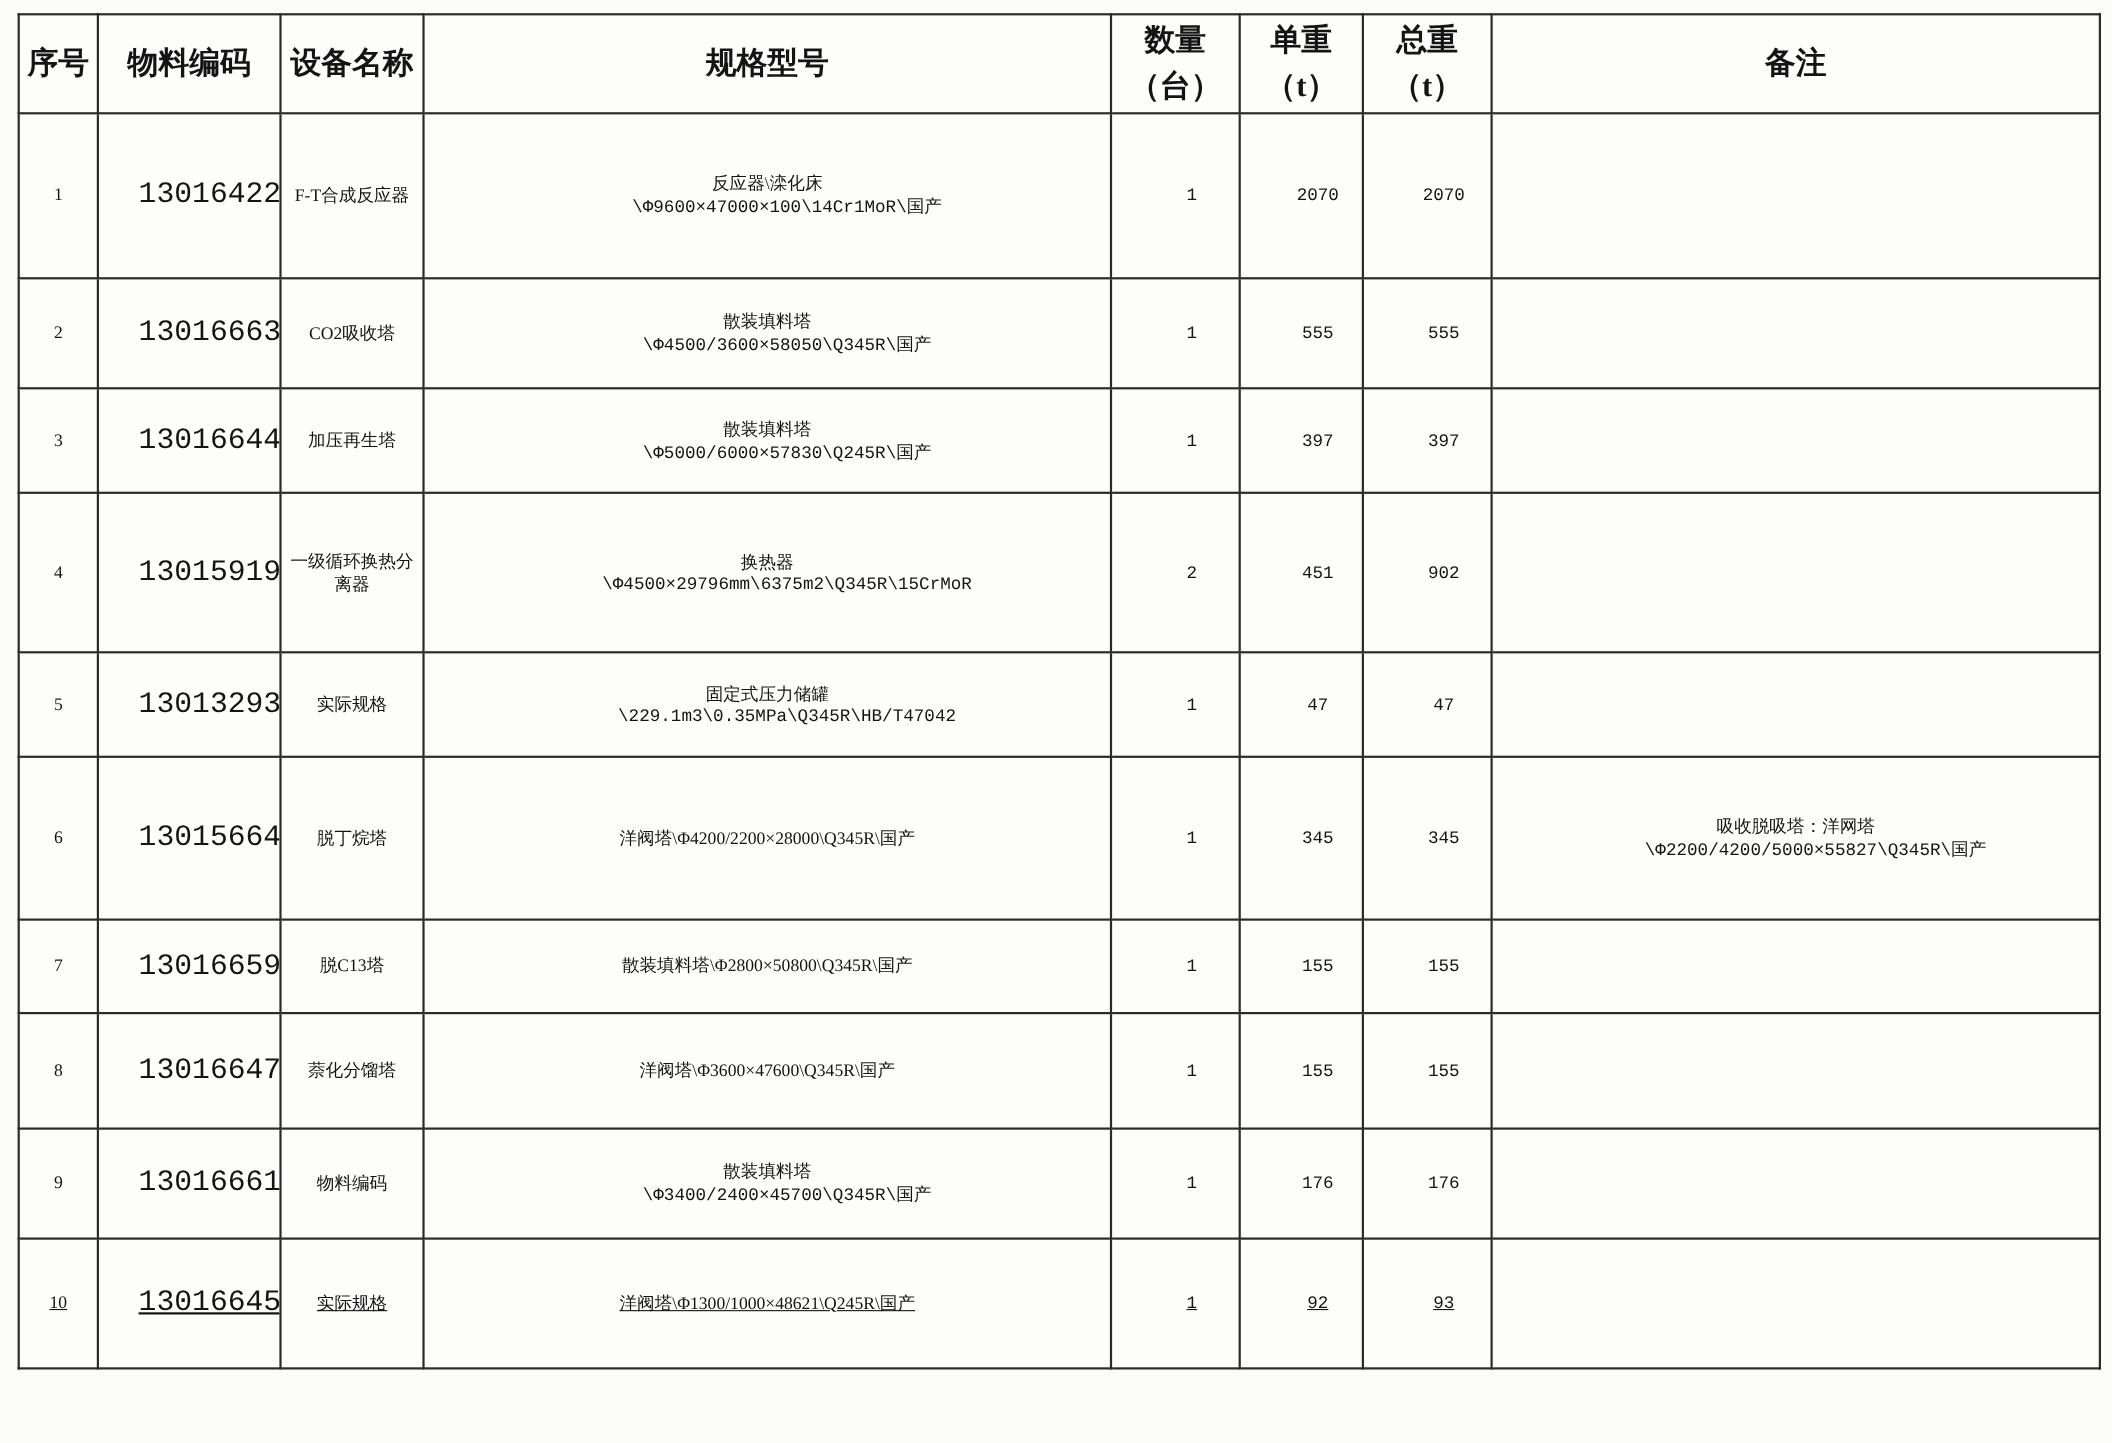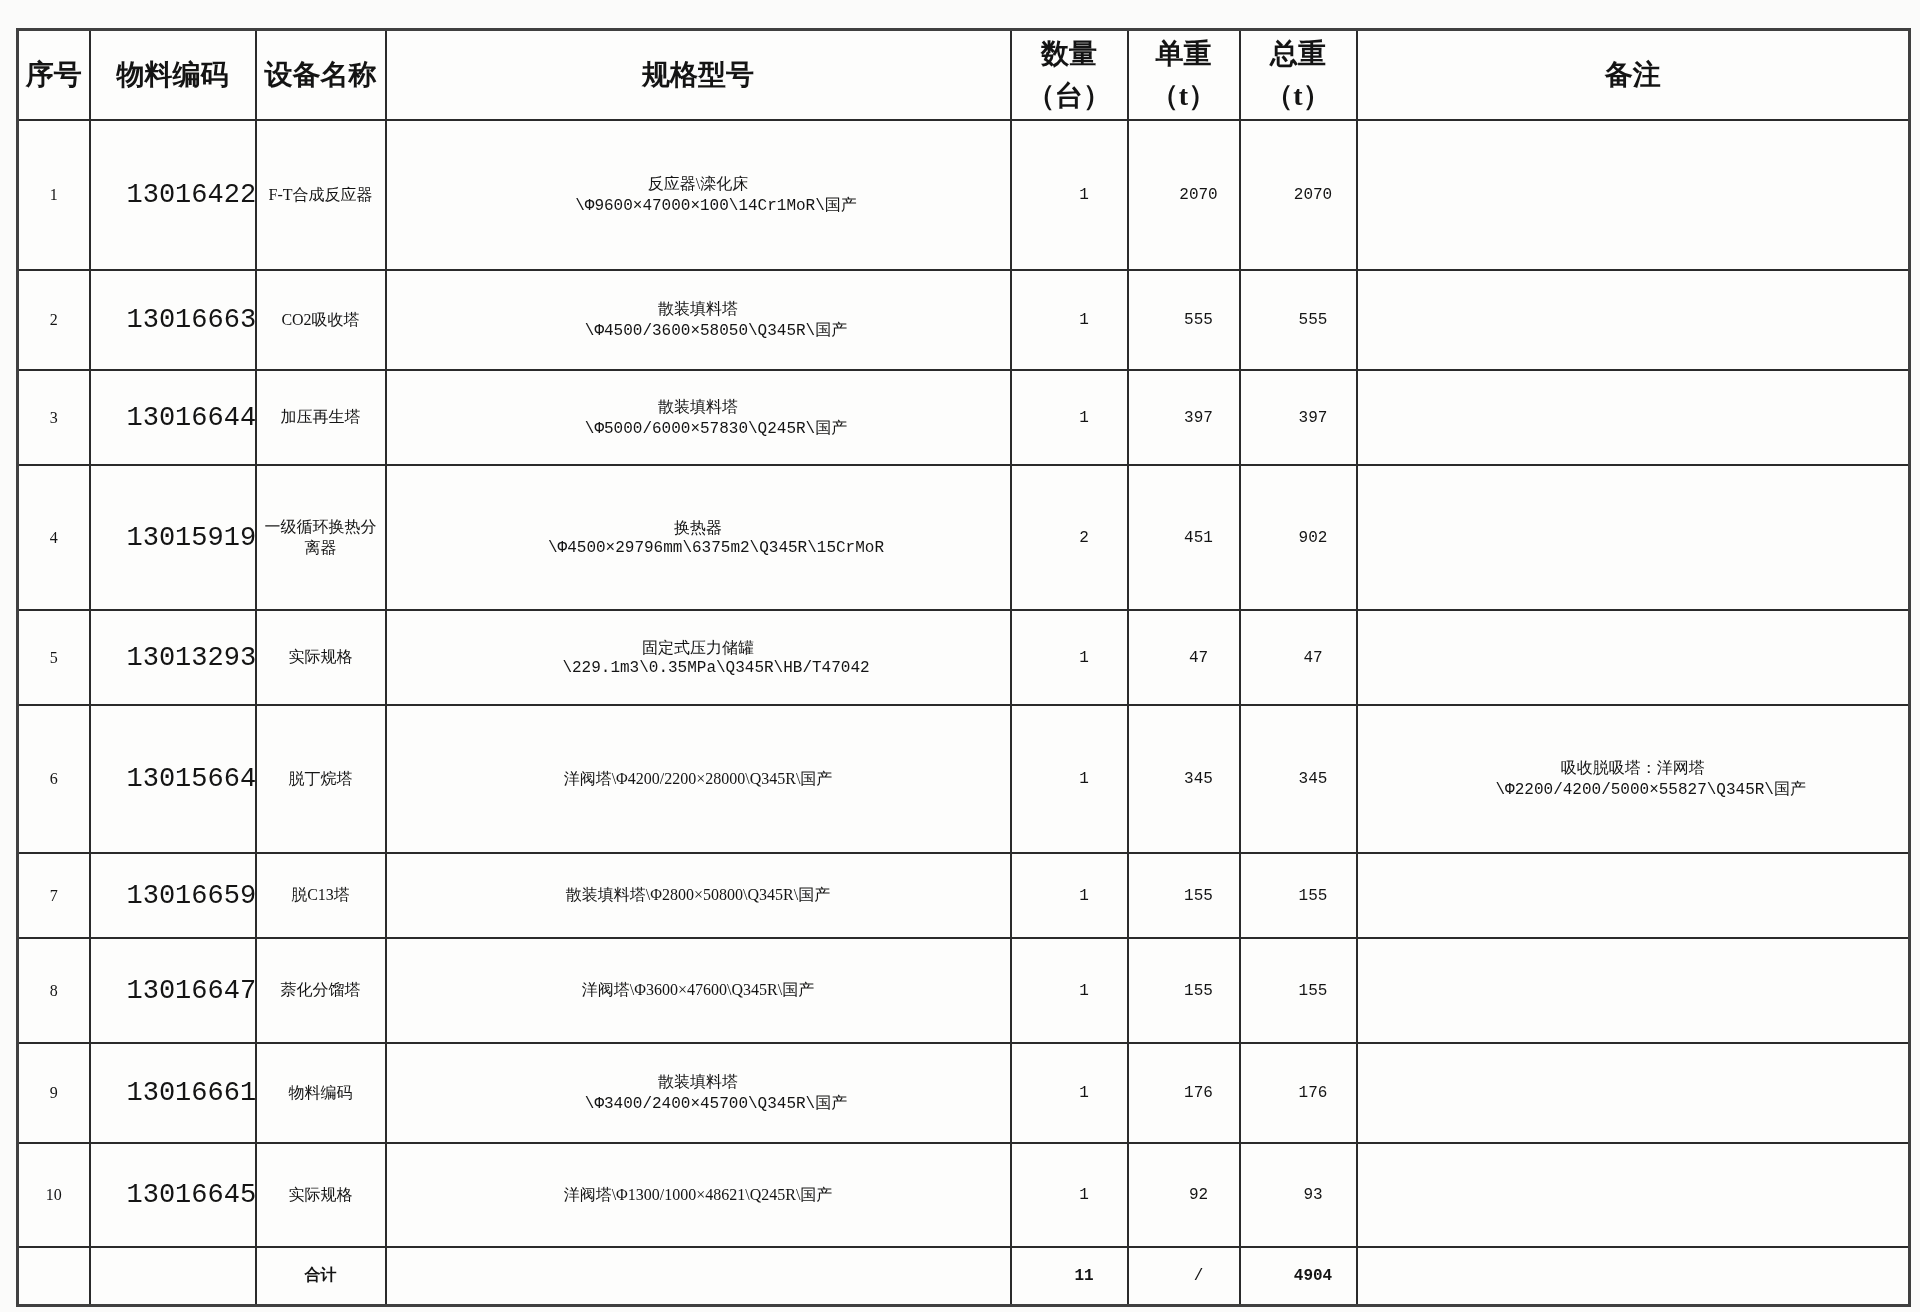--- a/index.html
+++ b/index.html
@@ -9,7 +9,7 @@
   table{border-collapse:collapse;table-layout:fixed;width:1892px;background:#fdfdfc;}
   td,th{border:2px solid #2b2b2b;vertical-align:middle;text-align:center;
         padding:2px 6px;overflow:hidden;}
-  table{border:3px solid #404040;margin-top:16px;}
+  table{border:1px solid #404040;}
   thead td{font-weight:bold;font-size:28px;line-height:1.45;}
   .c-no{width:72px;font-size:27px;}
   .c-code{width:166px;}

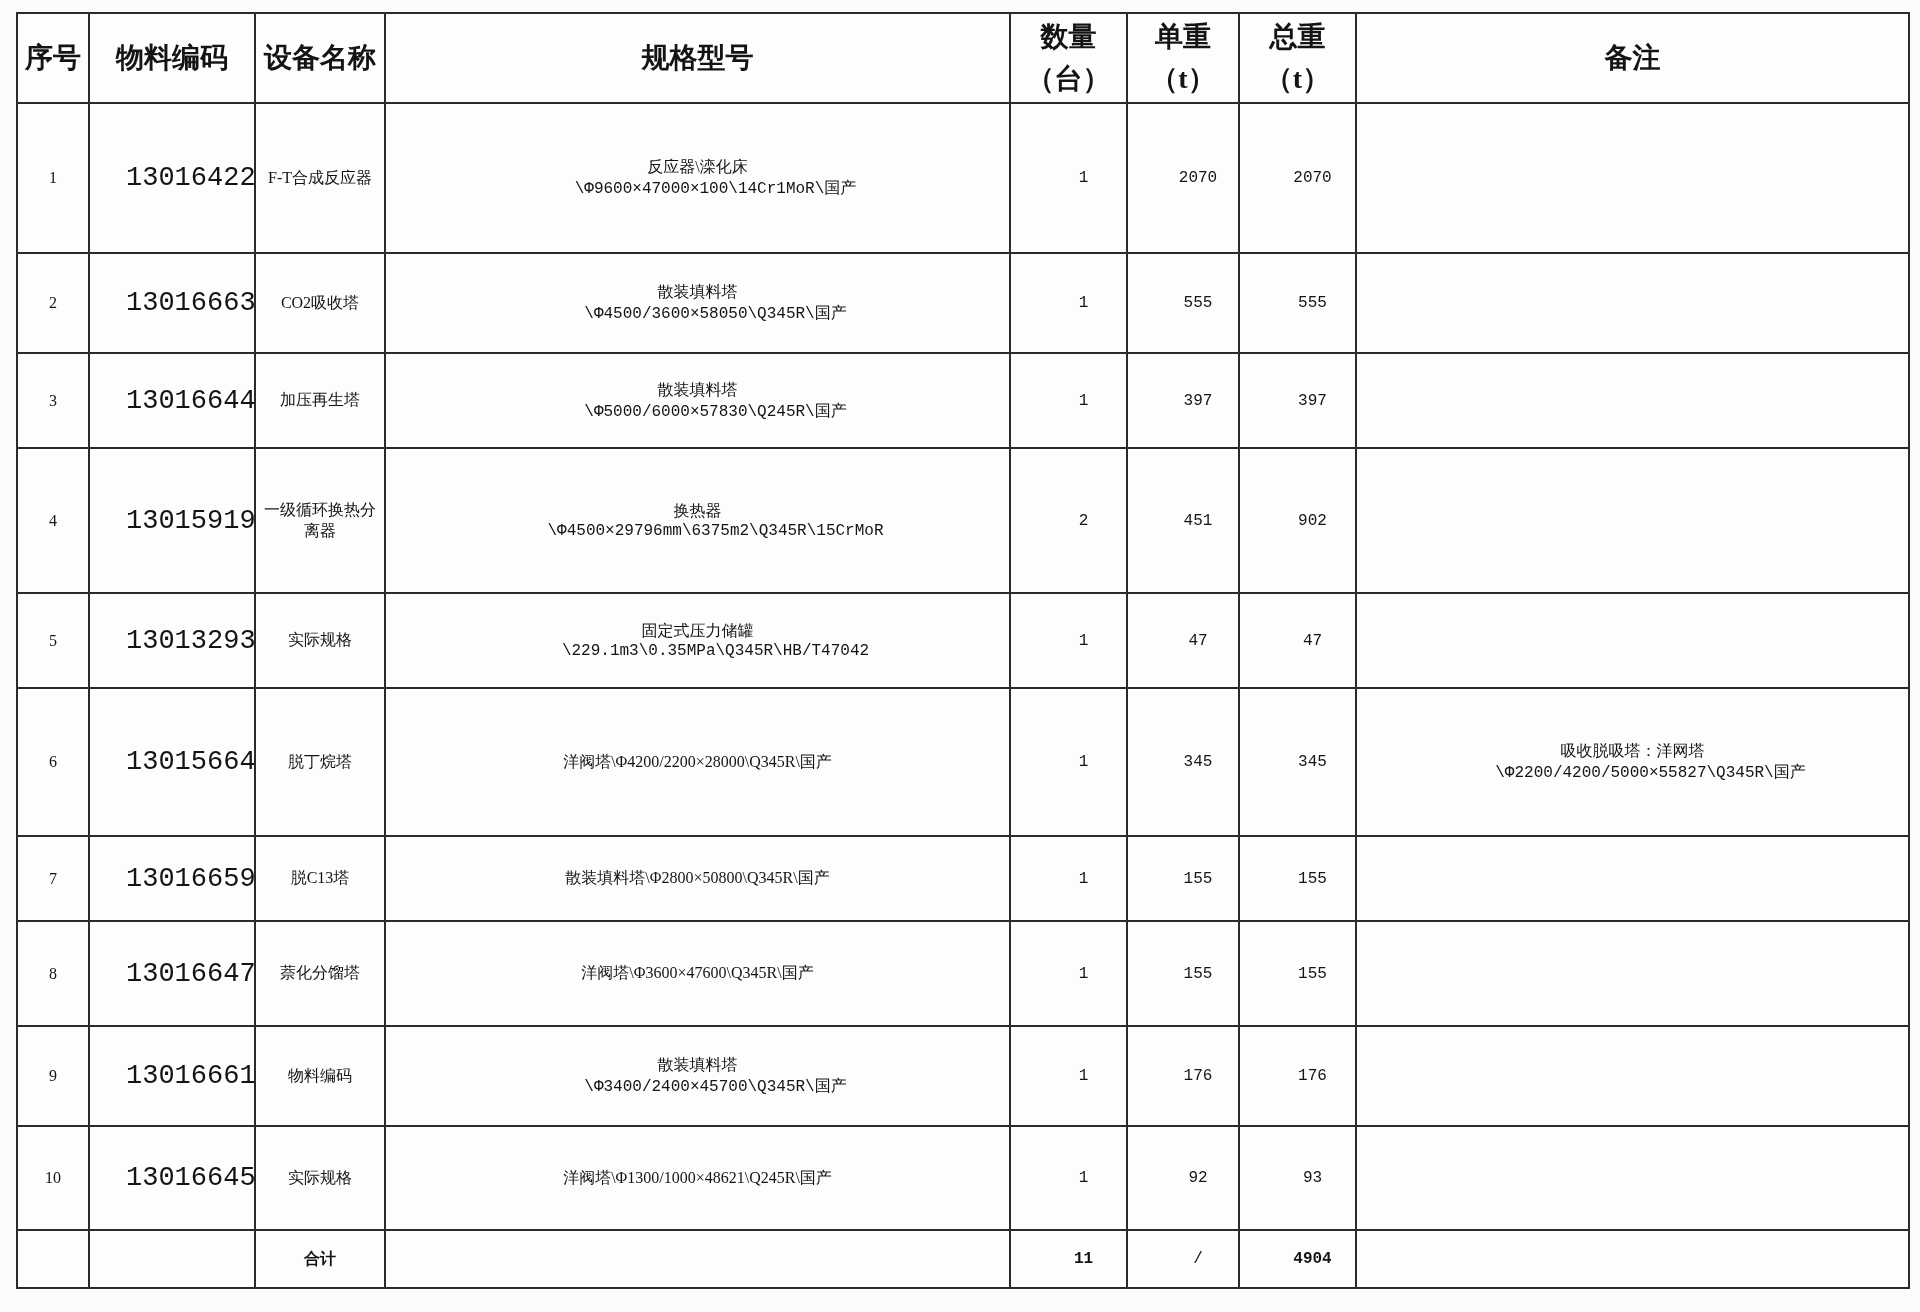--- a/index.html
+++ b/index.html
@@ -28,7 +28,7 @@
   tr.r1{height:150px;} tr.r2{height:100px;} tr.r3{height:95px;}
   tr.r4{height:145px;} tr.r5{height:95px;}  tr.r6{height:148px;}
   tr.r7{height:85px;}  tr.r8{height:105px;} tr.r9{height:100px;}
-  tr.r10{height:104px;} tr.rt{height:58px;}
+  tr.r10{height:118px;text-decoration:underline;} tr.rt{height:58px;}
   .code{font-size:27px;}
 </style>
 </head>

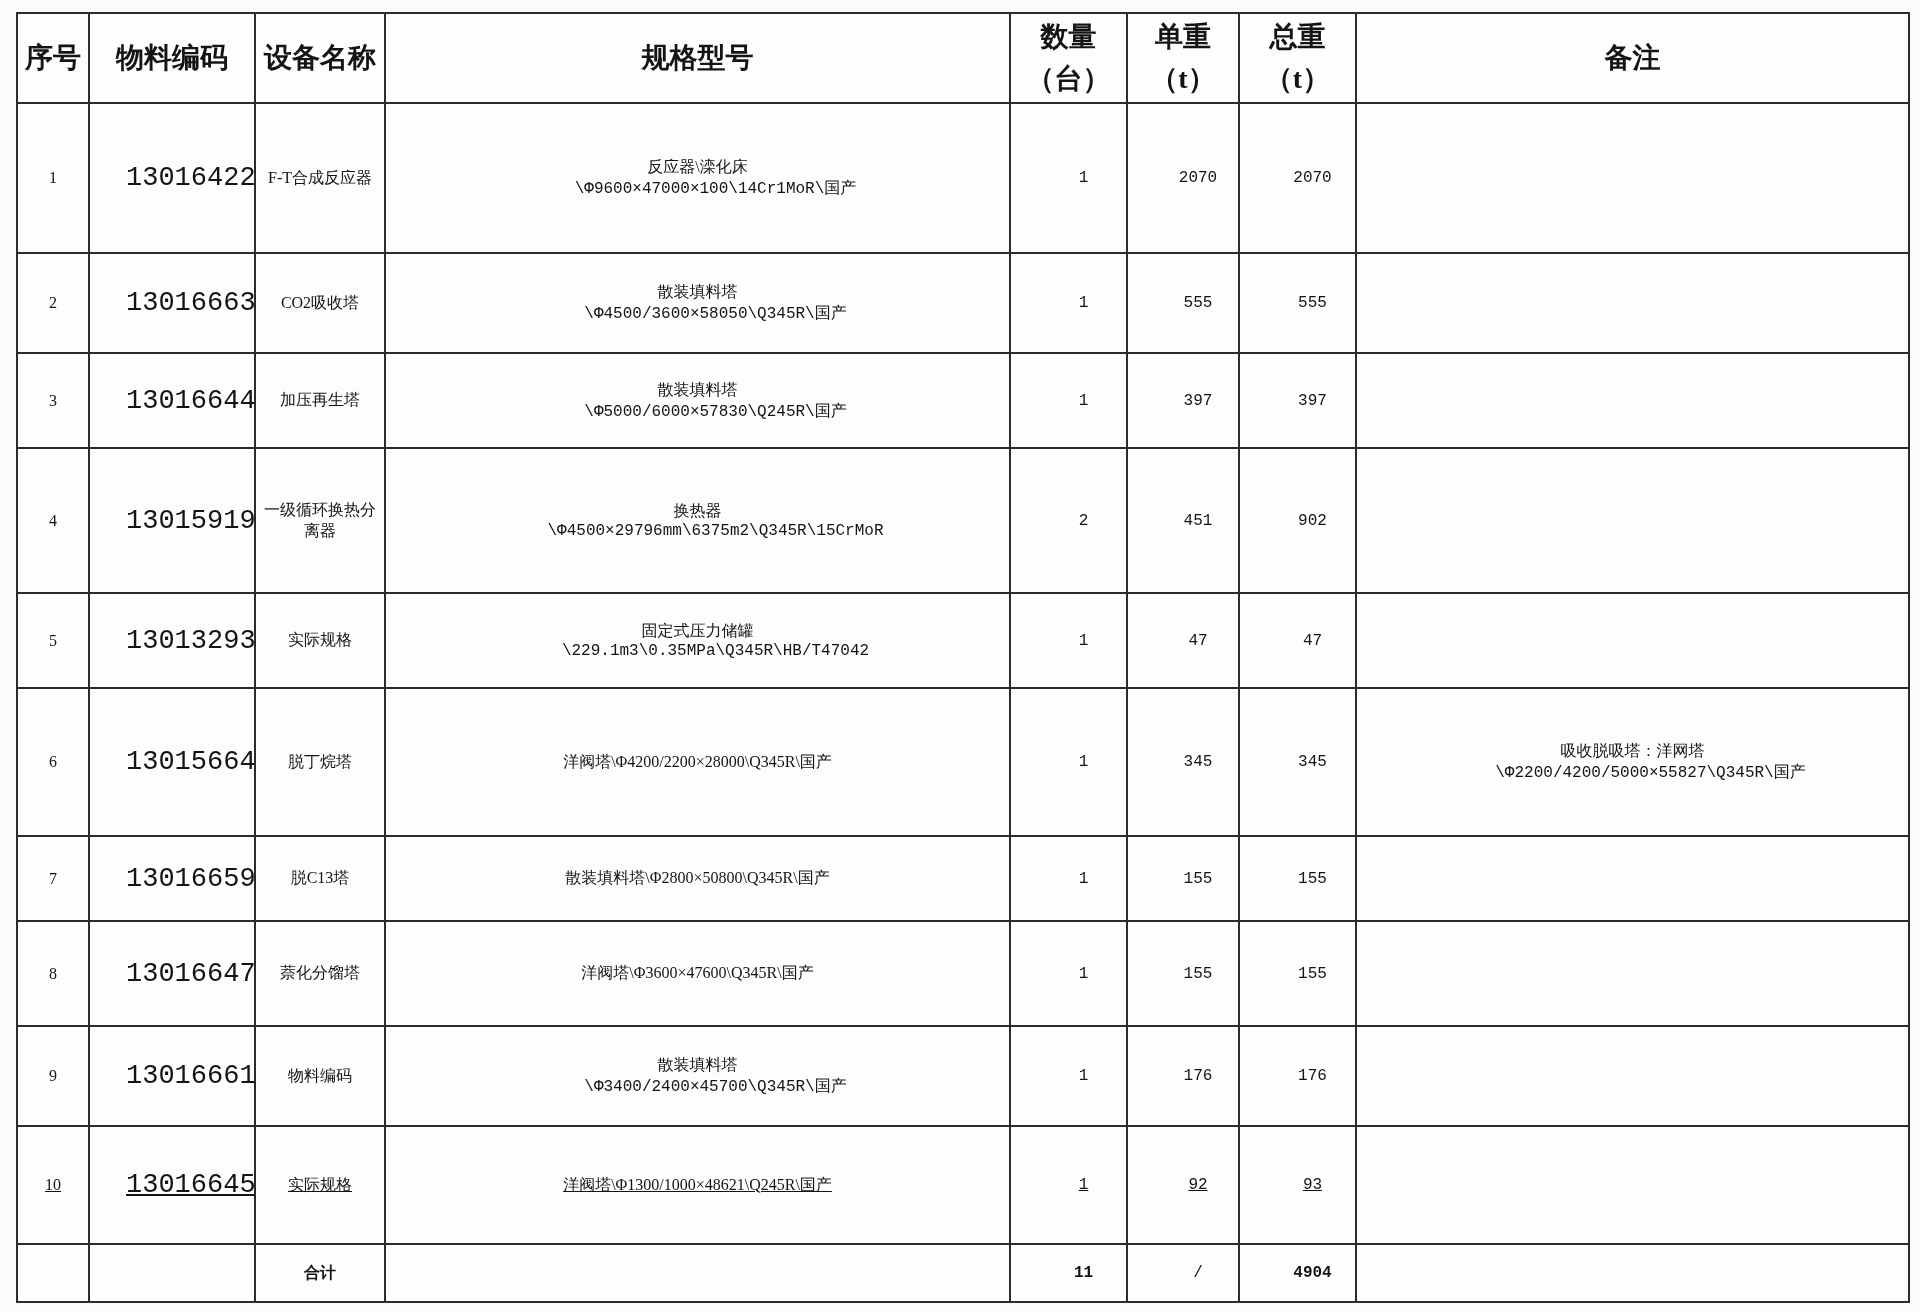--- a/index.html
+++ b/index.html
@@ -198,16 +198,6 @@
       <td class="mono">93</td>
       <td></td>
     </tr>
-    <tr class="rt">
-      <td></td>
-      <td></td>
-      <td class="bold">合计</td>
-      <td></td>
-      <td class="mono bold">11</td>
-      <td class="mono">/</td>
-      <td class="mono bold">4904</td>
-      <td></td>
-    </tr>
   </tbody>
 </table>
 </div>

